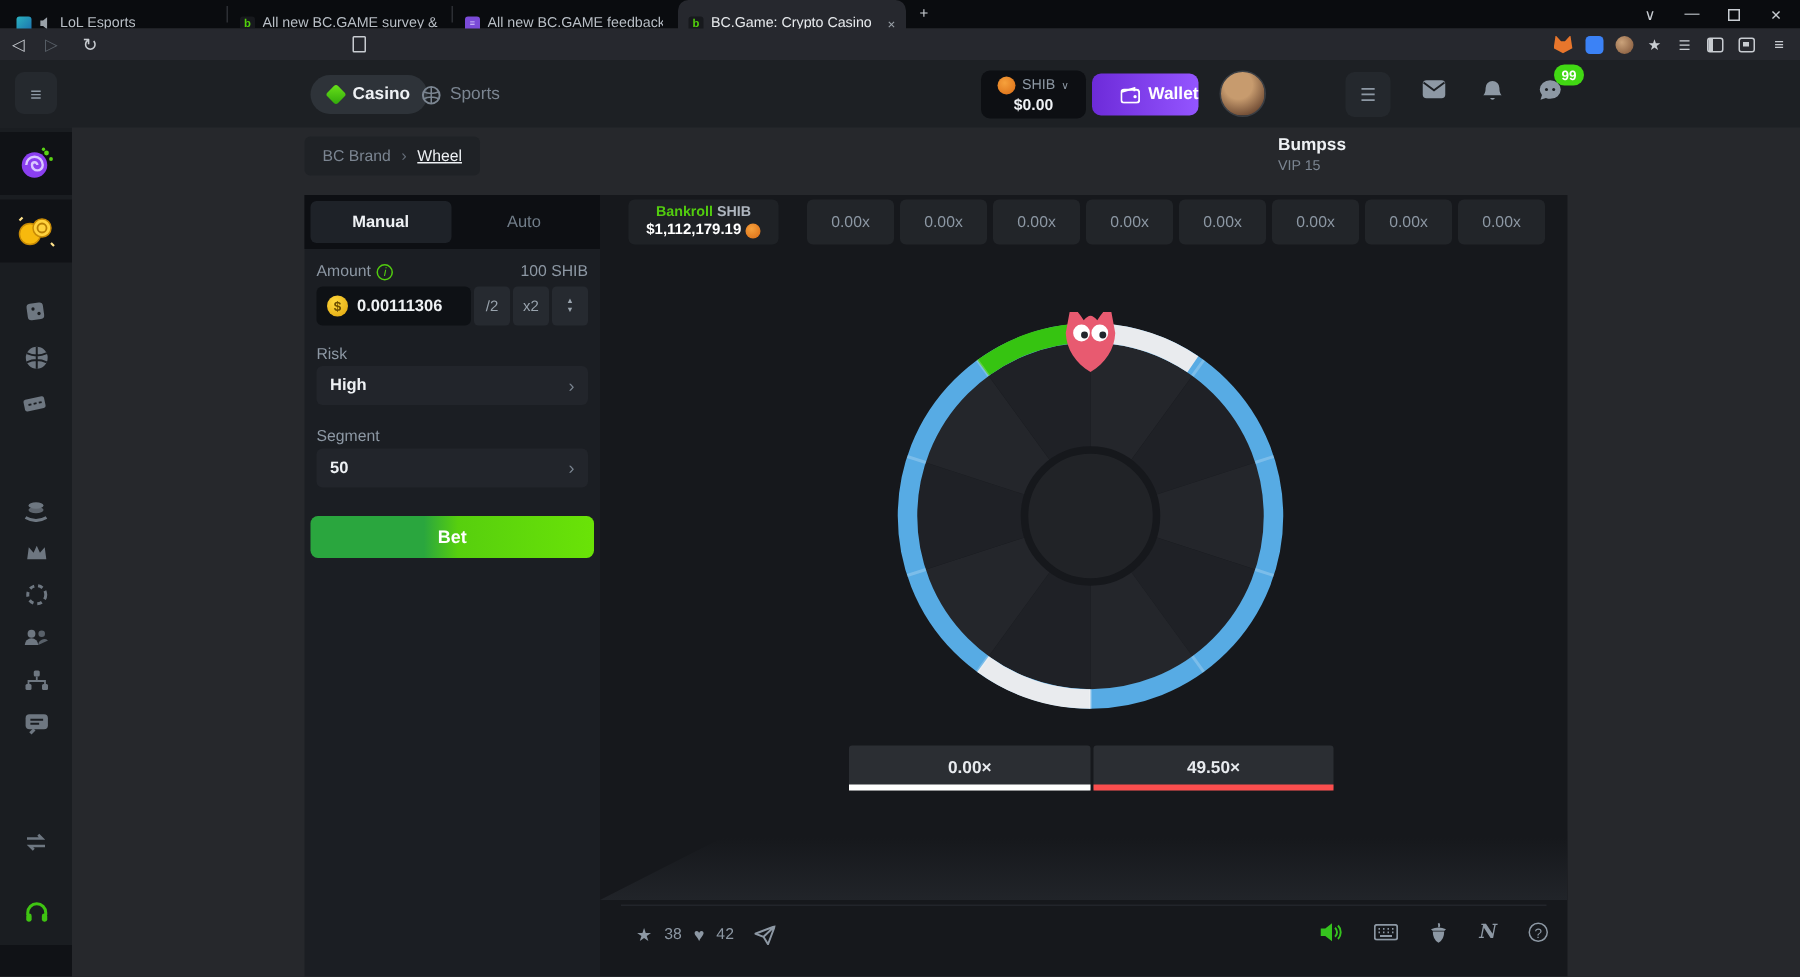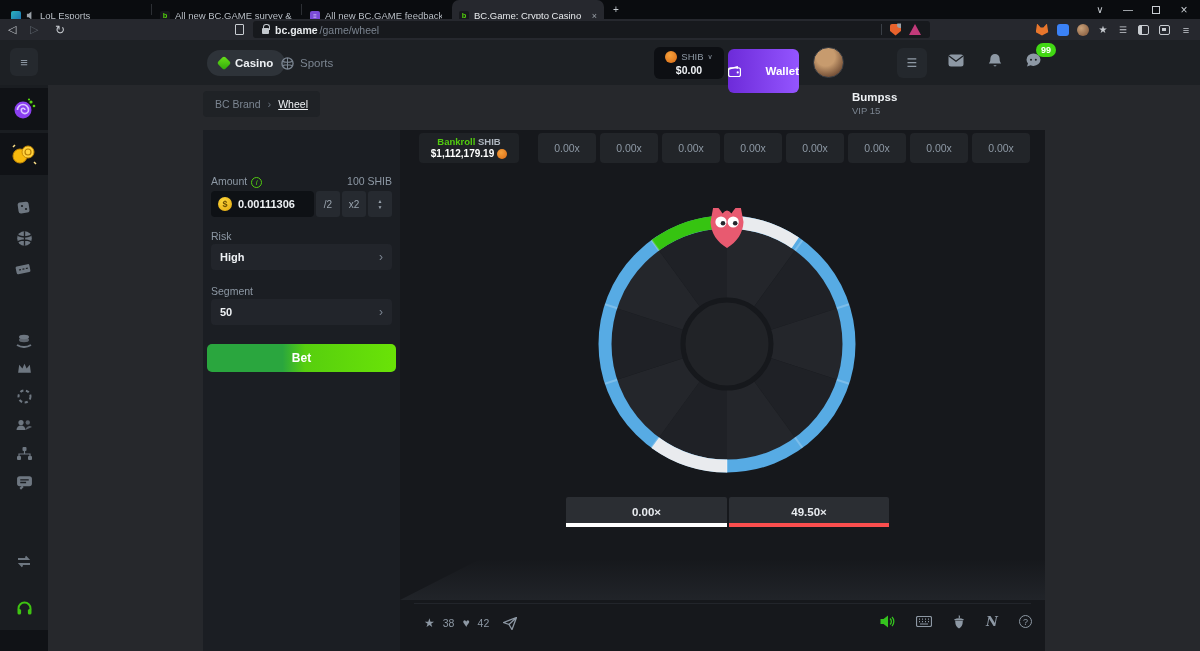--- a/index.html
+++ b/index.html
@@ -156,16 +156,6 @@
   <div class="nav-glyph" style="left:235px;">
       <span style="width:9px;height:11px;border:1.2px solid #c8ccd1;border-radius:1px;display:inline-block;"></span>
     </div>
-  <div id="urlbar">
-    <span class="lock"></span>
-    <span class="url-host">bc.game</span>
-    <span class="url-path">/game/wheel</span>
-    <span class="url-right">
-      <span class="url-sep"></span>
-      <span class="shield"></span>
-      <span class="warn-tri"></span>
-    </span>
-  </div>
   <div class="ext" style="left:1035px;">
       <span class="fox"></span>
     </div>

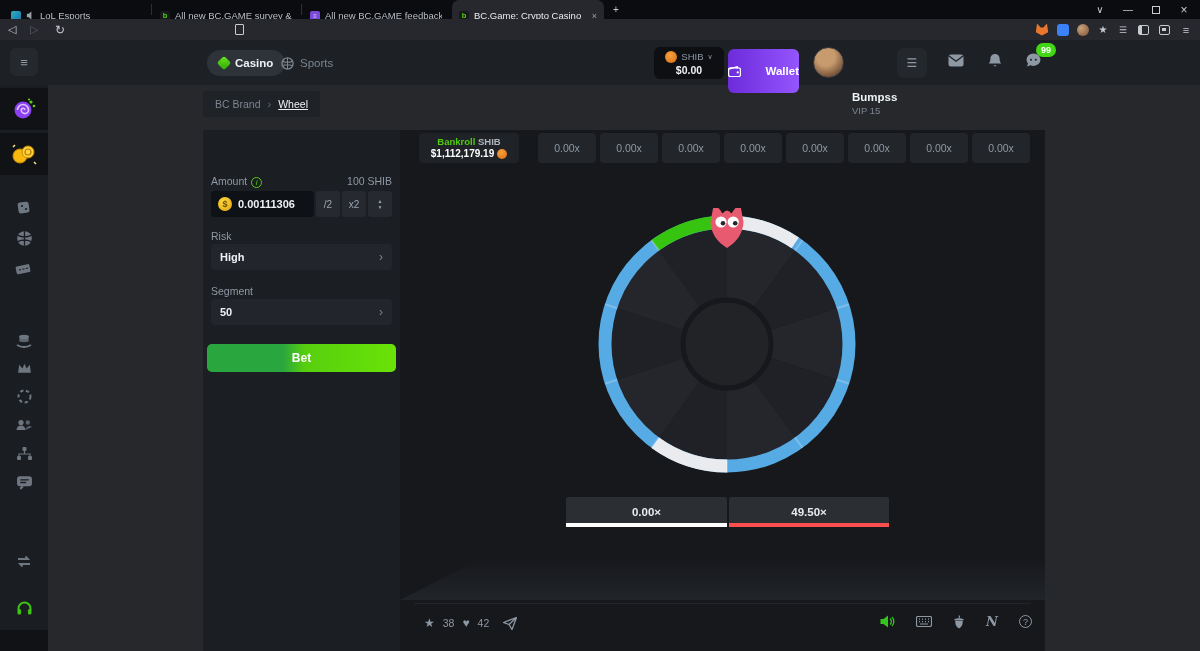--- a/index.html
+++ b/index.html
@@ -55,7 +55,7 @@
   .cur-row { display:flex; align-items:center; gap:4px; font-size:9.5px; color:#8d98a4; }
   .shib { width:12px; height:12px; border-radius:50%; background:radial-gradient(circle at 40% 35%, #f6a13c, #d96a14); }
   .balance { font-size:10.5px; font-weight:bold; color:#eef1f4;text-align:right; }
-  #wallet-btn { position:absolute; left:728px; top:9px; width:71px; height:44px; border-radius:6px; background:linear-gradient(90deg,#6d2bd9,#9455ff); display:flex; align-items:center; justify-content:space-between; gap:6px; font-size:11.5px; font-weight:bold; color:#fff; }
+  #wallet-btn { position:absolute; left:728px; top:9px; width:71px; height:28px; border-radius:6px; background:linear-gradient(90deg,#6d2bd9,#9455ff); display:flex; align-items:center; justify-content:flex-end; gap:6px; font-size:11.5px; font-weight:bold; color:#fff; }
   #avatar { position:absolute; left:813px; top:7px; width:31px; height:31px; border-radius:50%; background:radial-gradient(circle at 40% 30%, #c79b6e 0 35%, #6e4a33 80%); border:1px solid #3a3e44; }
   #user-name { position:absolute; left:852px; top:51px; font-size:11.5px; font-weight:bold; color:#eef1f4; }
   #user-vip { position:absolute; left:852px; top:65px; font-size:9.5px; color:#7b8591; }

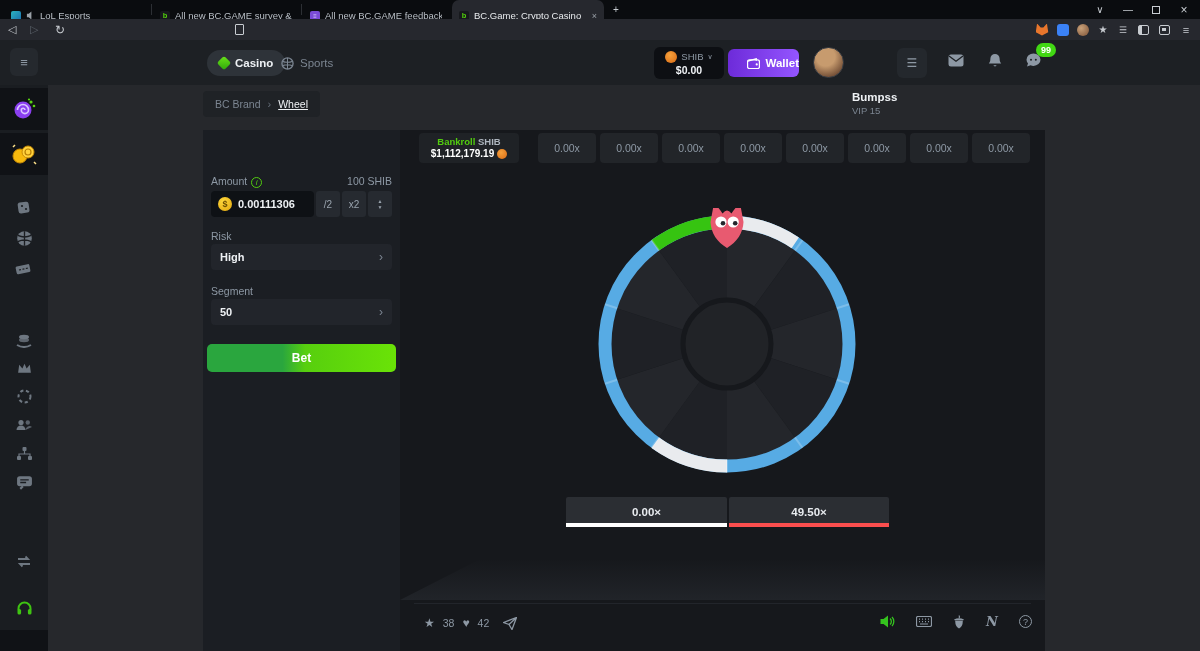--- a/index.html
+++ b/index.html
@@ -330,6 +330,10 @@
 </div>
 
 <div id="panel">
+  <div id="panel-tabs">
+    <div class="ptab active">Manual</div>
+    <div class="ptab">Auto</div>
+  </div>
   <div class="lbl-row" style="top:45px;">
     <span><span>Amount</span><span class="info-dot">i</span></span>
     <span>100 SHIB</span>

